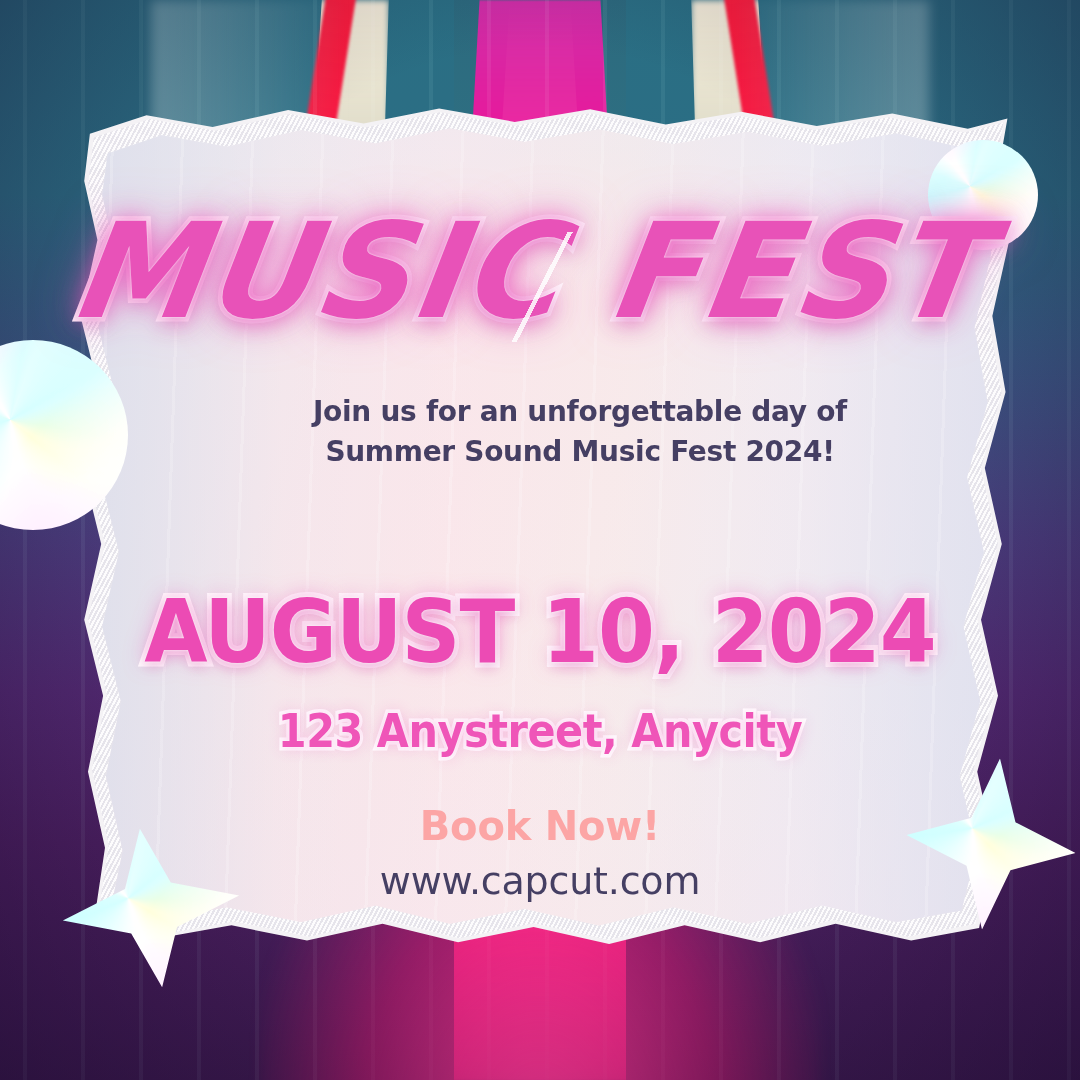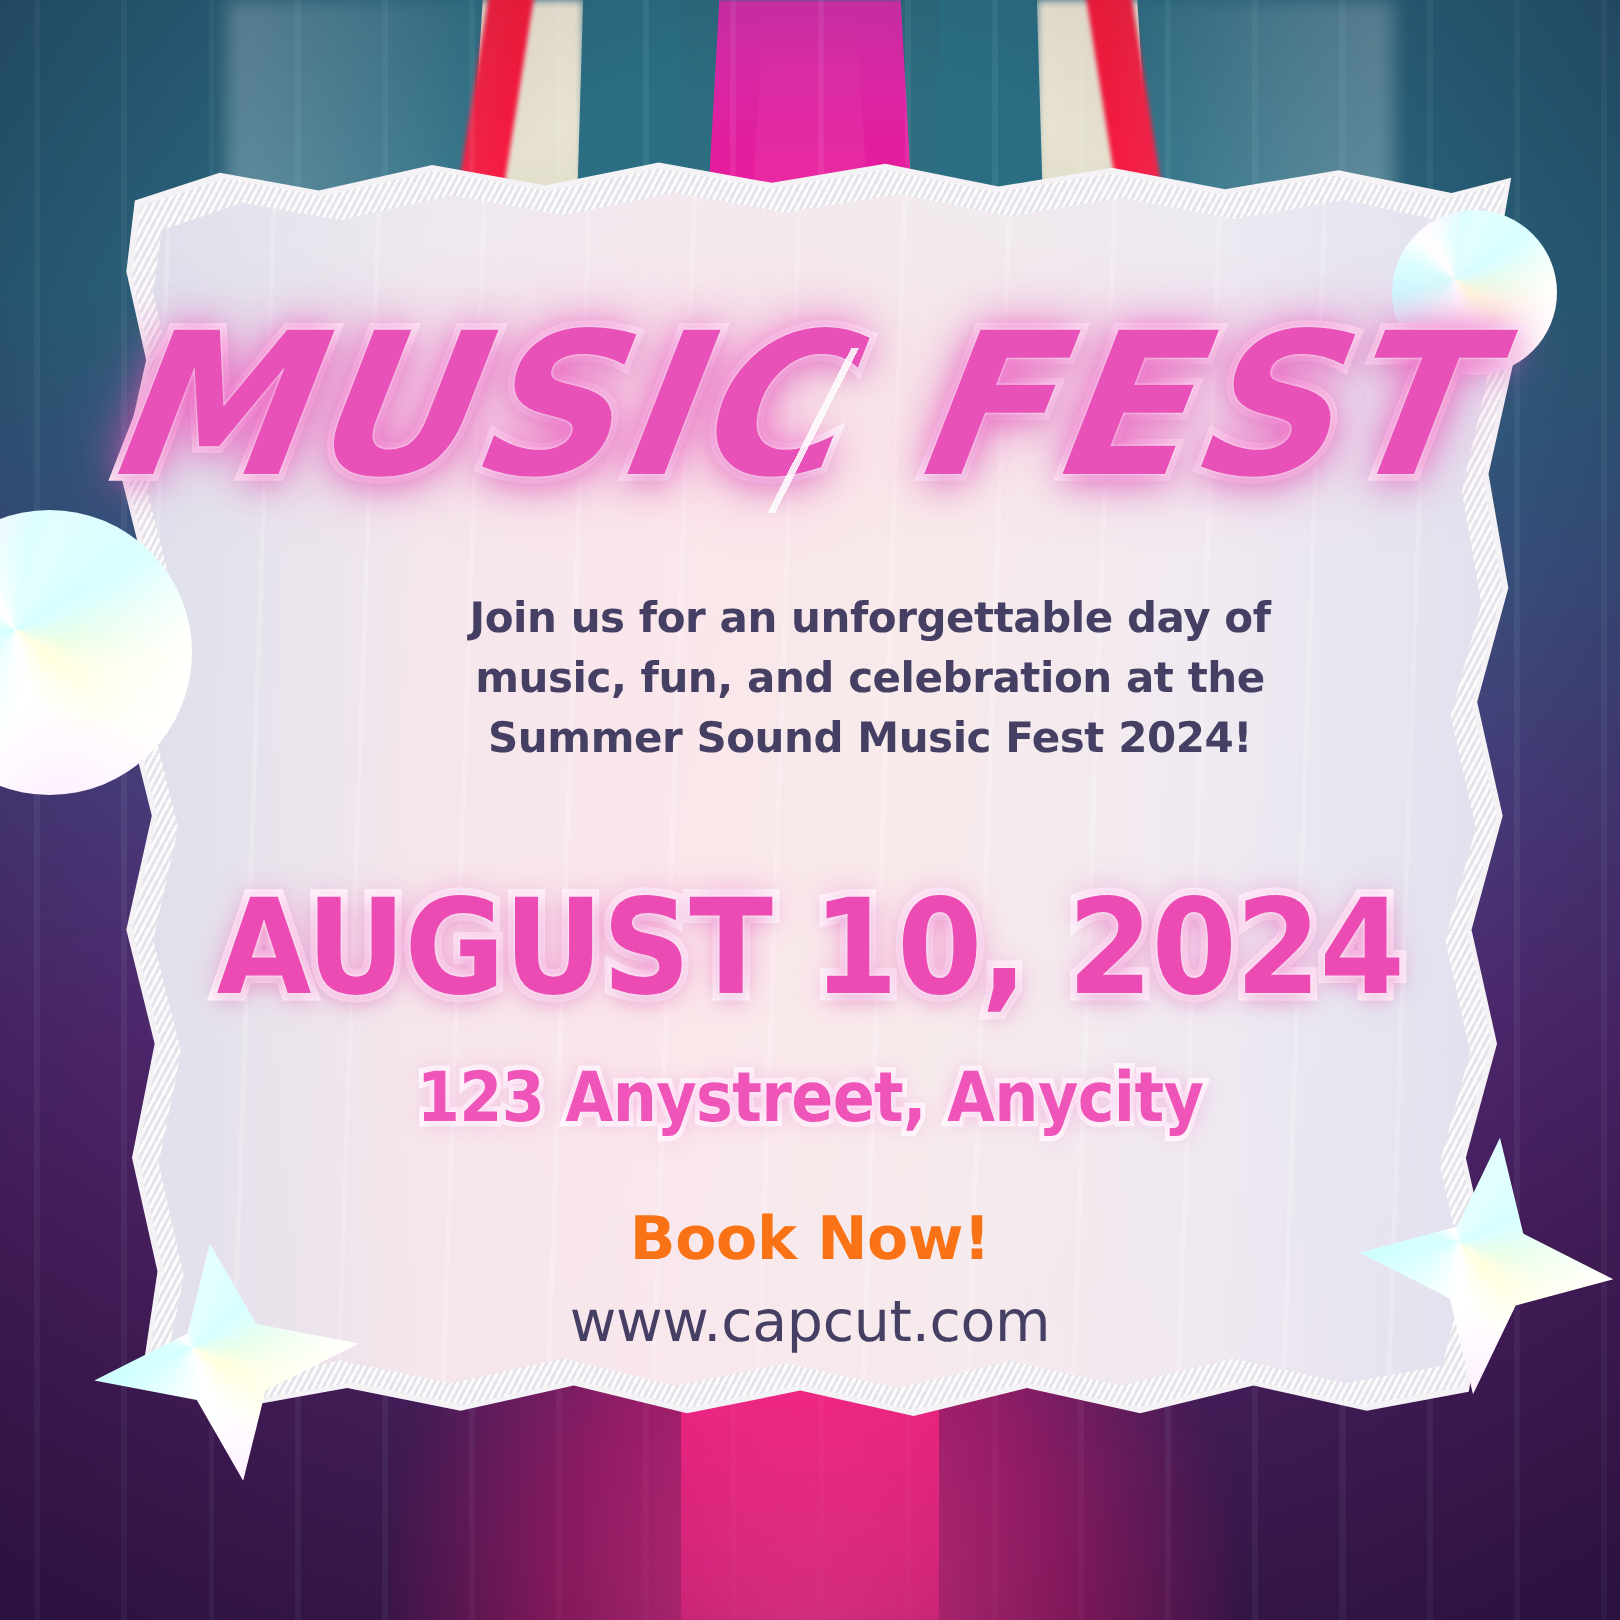--- a/index.html
+++ b/index.html
@@ -329,7 +329,6 @@
 
     <div class="subtitle">
       <div>Join us for an unforgettable day of</div>
-      <div>music, fun, and celebration at the</div>
       <div>Summer Sound Music Fest 2024!</div>
     </div>
 

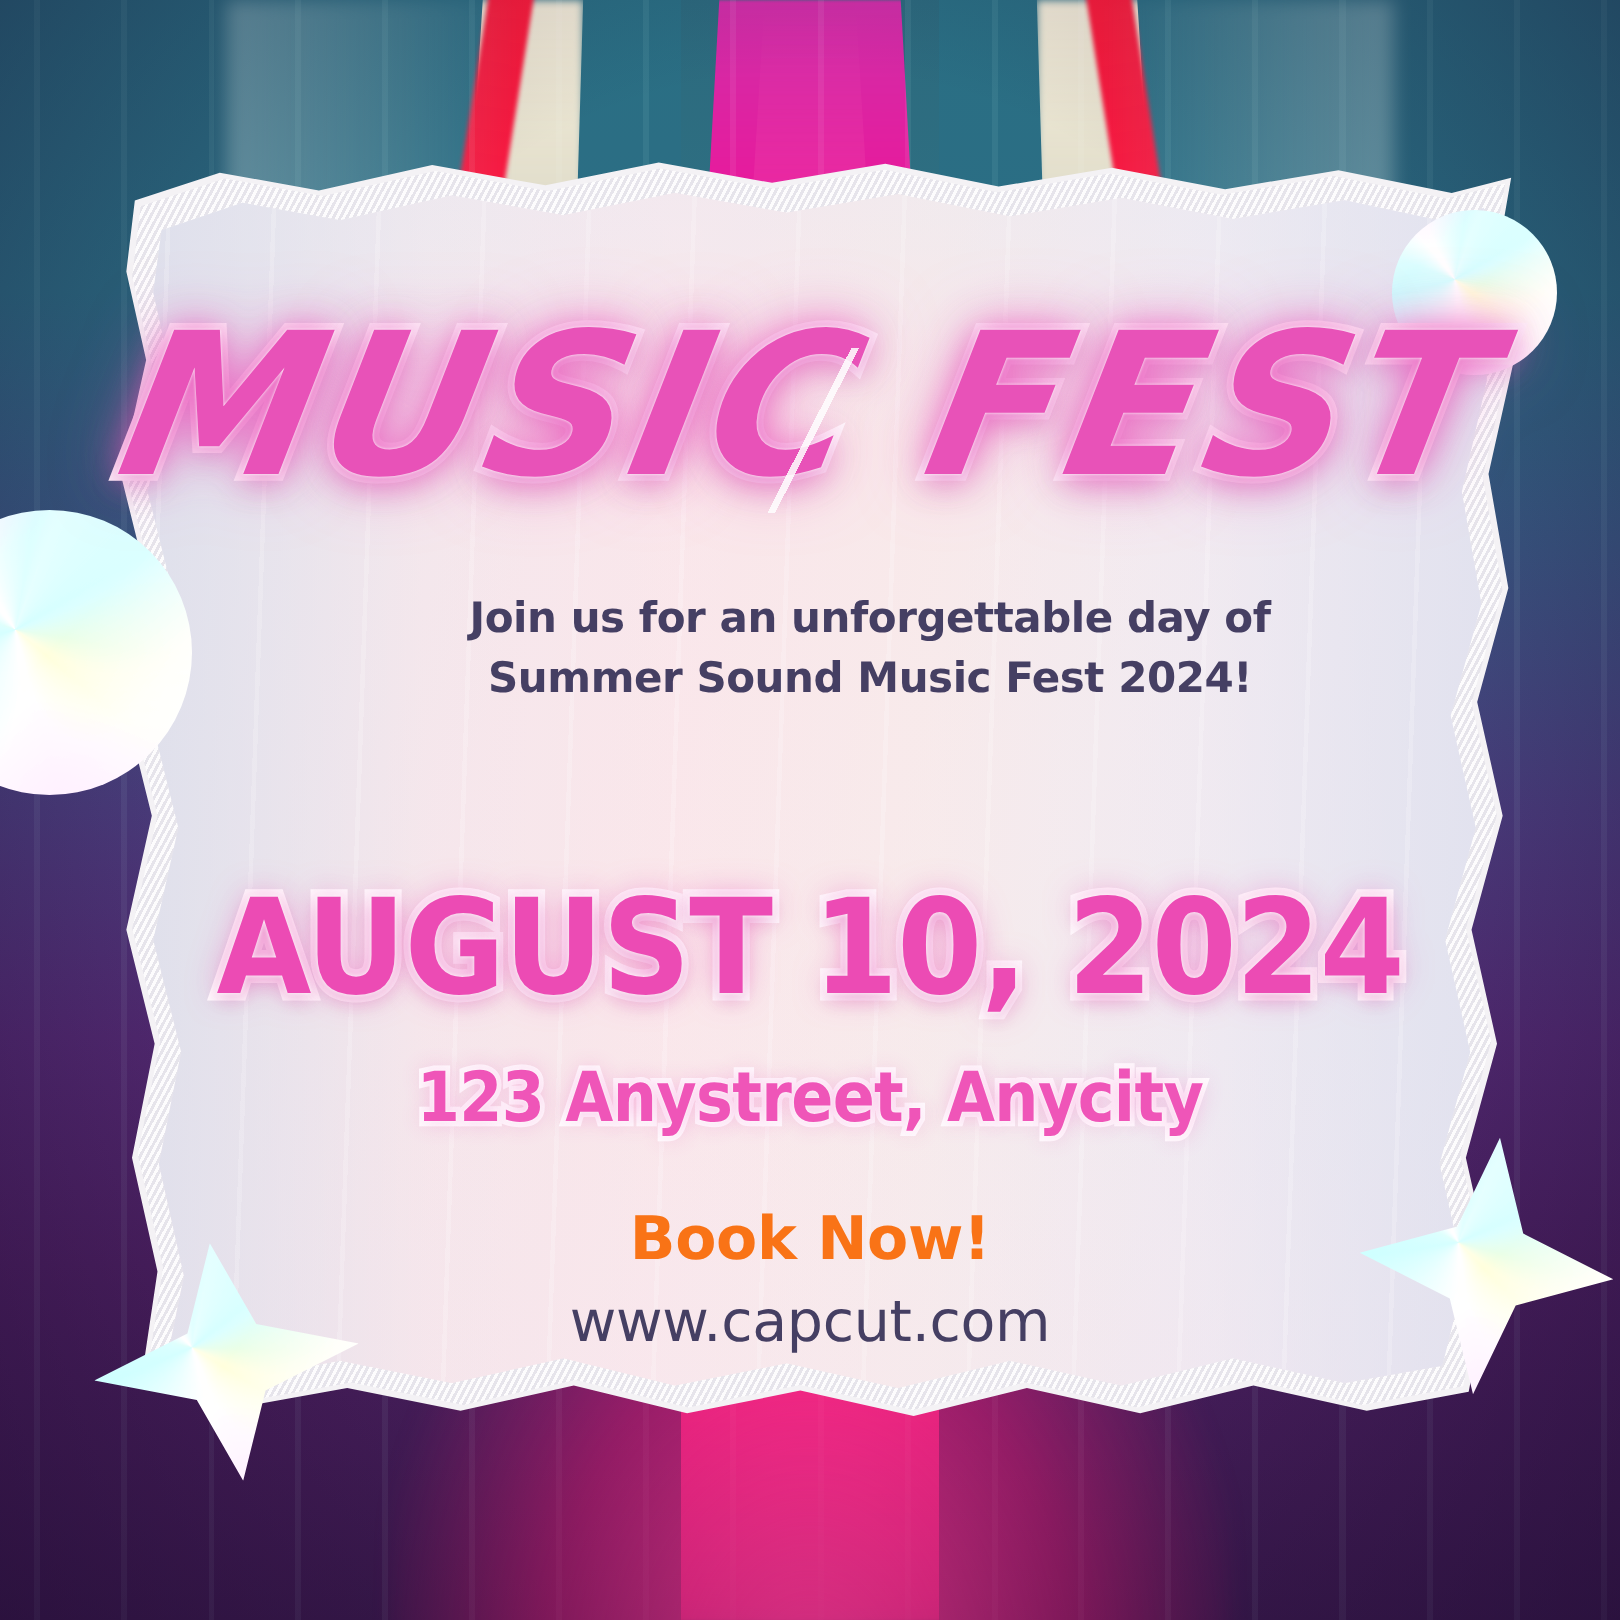--- a/index.html
+++ b/index.html
@@ -253,7 +253,7 @@
     position:absolute;top:806px;left:0;right:0;text-align:center;
     font-family:"DejaVu Sans", sans-serif;
     font-weight:700;font-size:40px;line-height:1;
-    color:#f97316;
+    color:#fca5a5;
     letter-spacing:-.2px;
   }
   .url{

